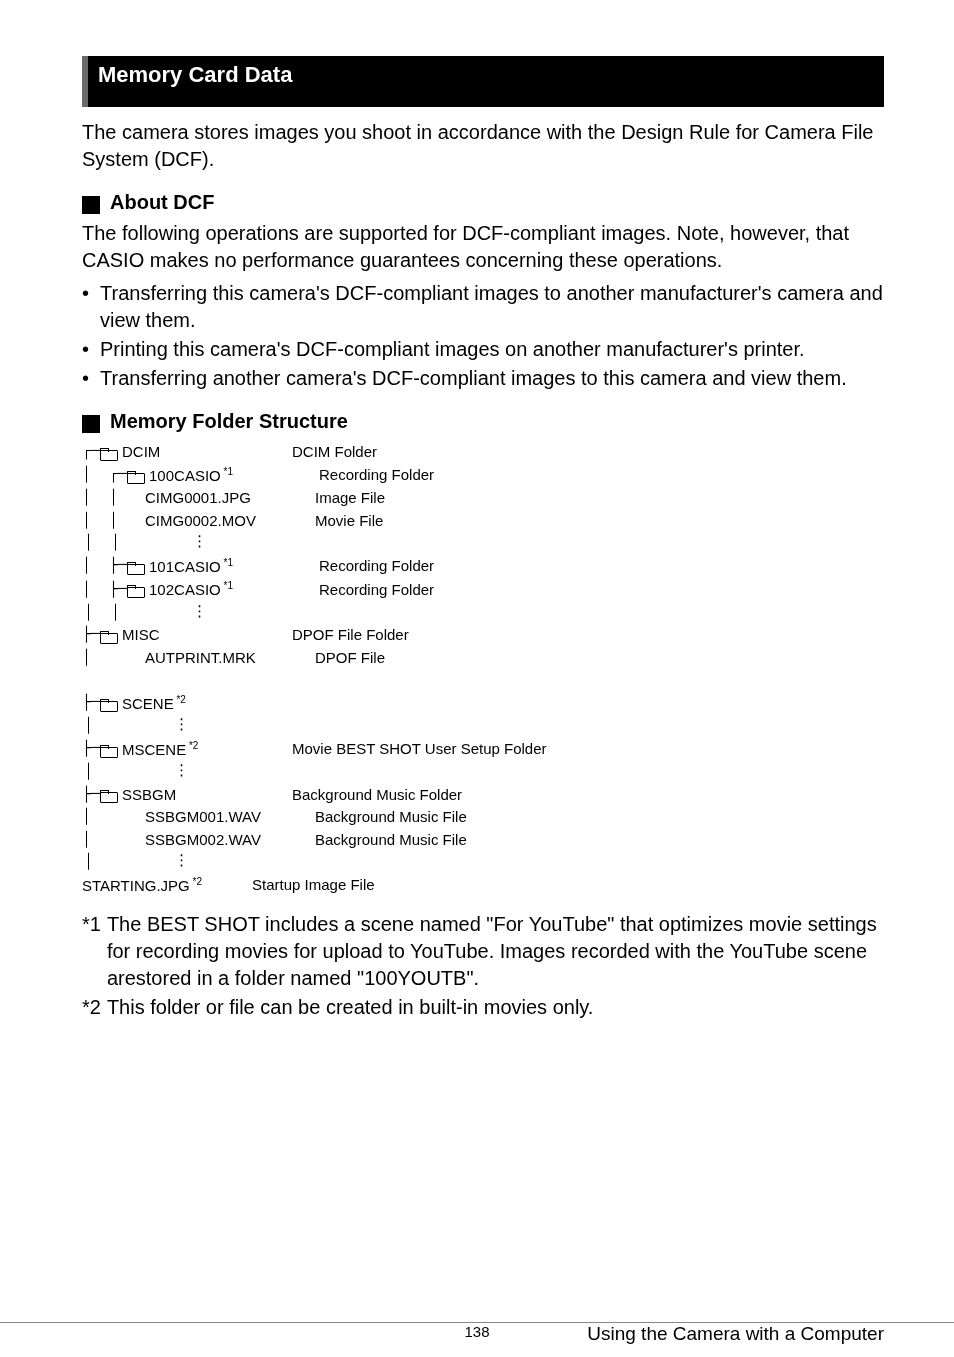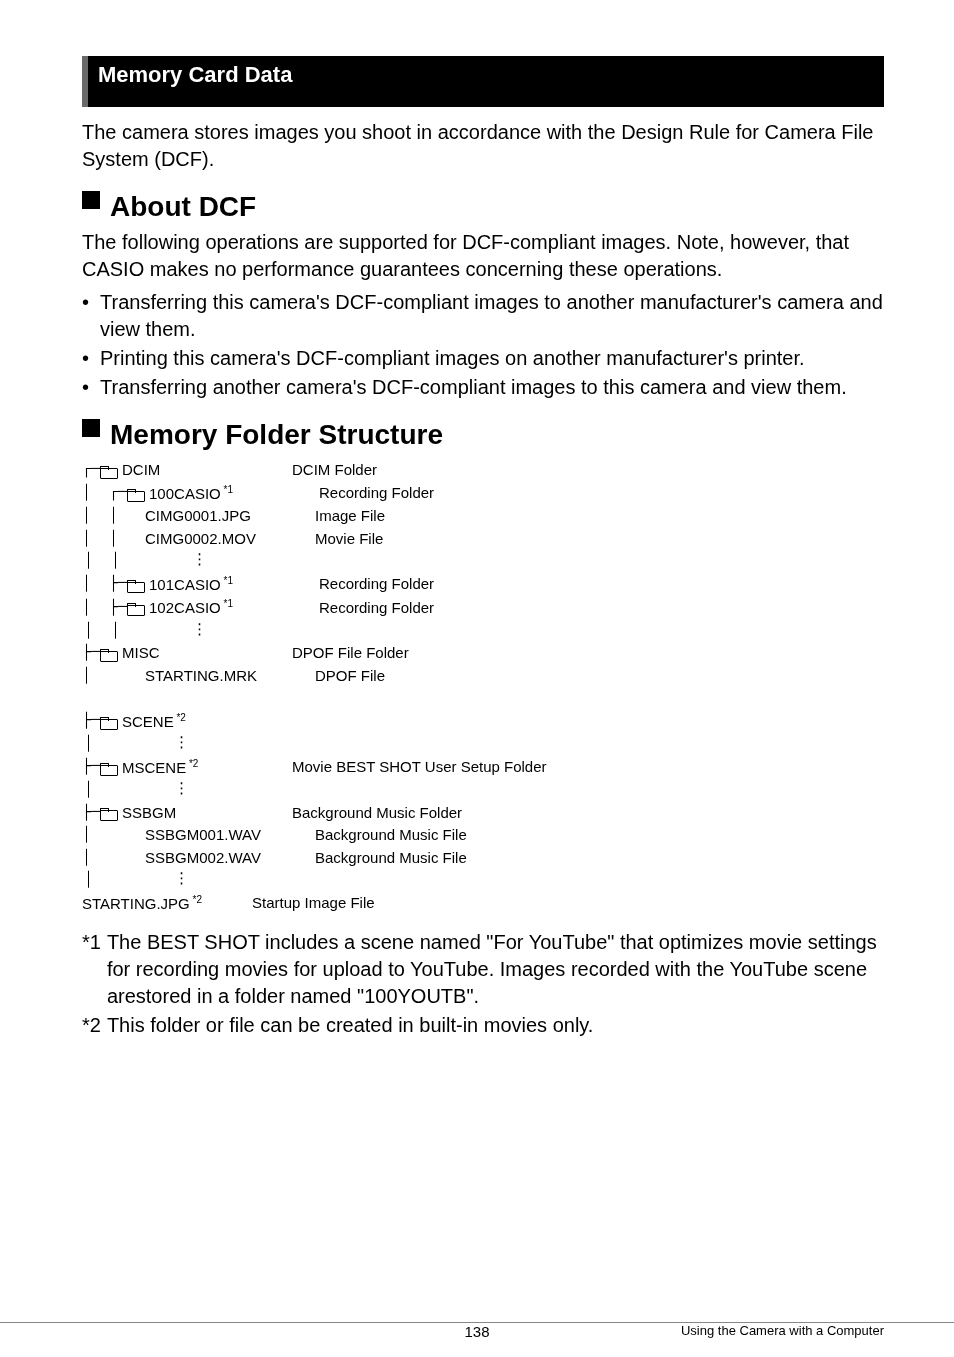--- a/index.html
+++ b/index.html
@@ -26,12 +26,12 @@
     margin-bottom: 18px;
   }
   .sub-heading {
-    font-size: 28px;
+    font-size: 20px;
     font-weight: bold;
     margin-top: 10px;
     margin-bottom: 6px;
     display: flex;
-    align-items: flex-start;
+    align-items: flex-end;
     gap: 10px;
   }
   .sub-heading::before {

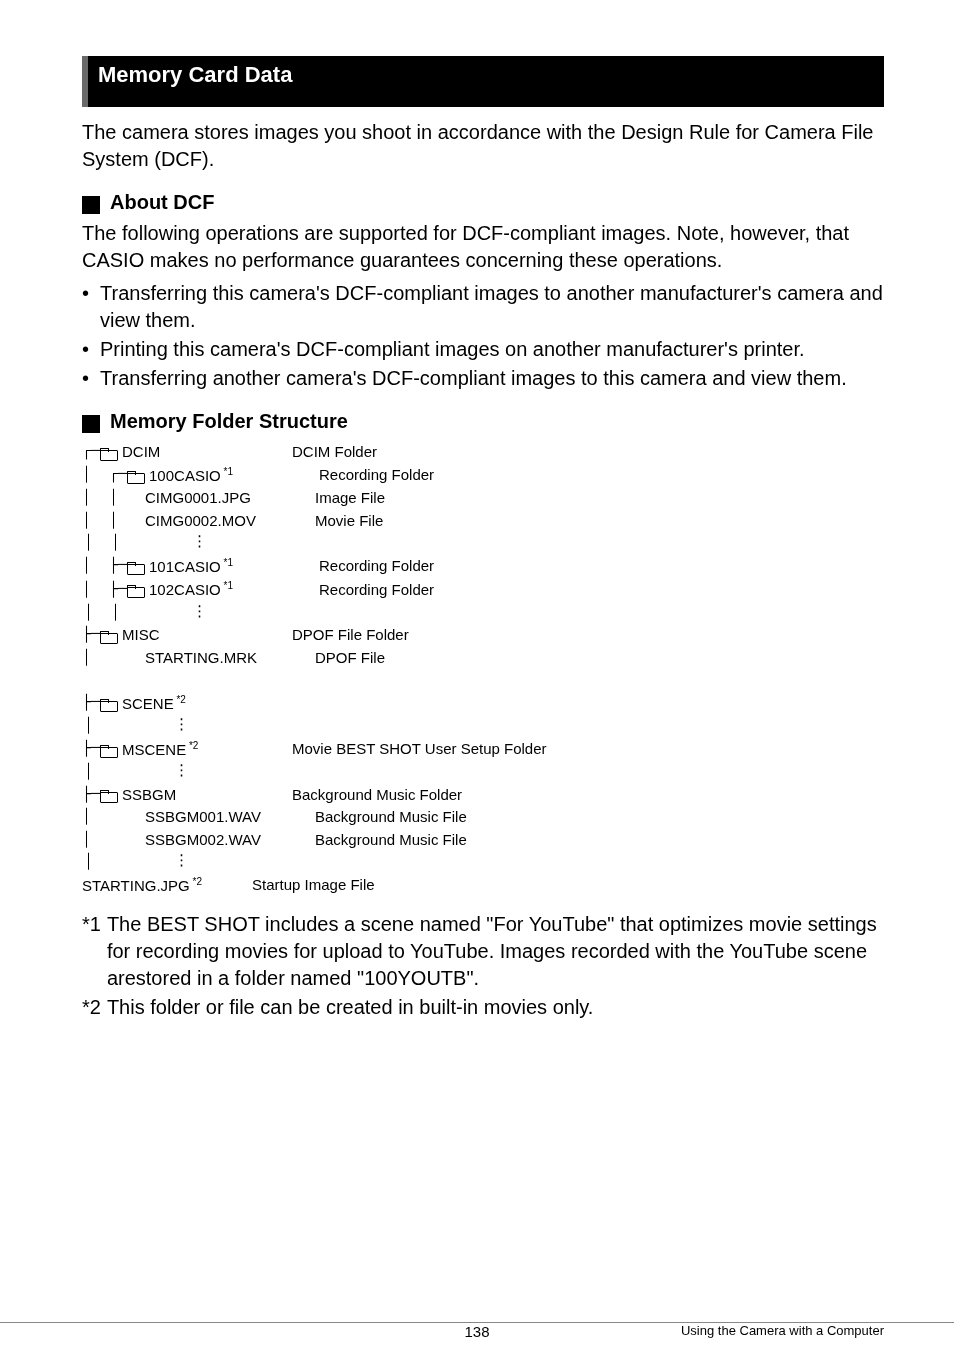--- a/index.html
+++ b/index.html
@@ -172,7 +172,7 @@
     <div class="tree-row"><span class="tree-lines">│  ├─</span><span class="folder-icon"></span><span class="tree-name">102CASIO<span class="sup"> *1</span></span><span class="tree-desc">Recording Folder</span></div>
     <div class="tree-row"><span class="tree-lines vdots">│  │        ⋮</span></div>
     <div class="tree-row"><span class="tree-lines">├─</span><span class="folder-icon"></span><span class="tree-name">MISC</span><span class="tree-desc">DPOF File Folder</span></div>
-    <div class="tree-row"><span class="tree-lines">│      </span><span class="tree-name">STARTING.MRK</span><span class="tree-desc">DPOF File</span></div>
+    <div class="tree-row"><span class="tree-lines">│      </span><span class="tree-name">AUTPRINT.MRK</span><span class="tree-desc">DPOF File</span></div>
     <div class="tree-row">&nbsp;</div>
     <div class="tree-row"><span class="tree-lines">├─</span><span class="folder-icon"></span><span class="tree-name">SCENE<span class="sup"> *2</span></span></div>
     <div class="tree-row"><span class="tree-lines vdots">│         ⋮</span></div>

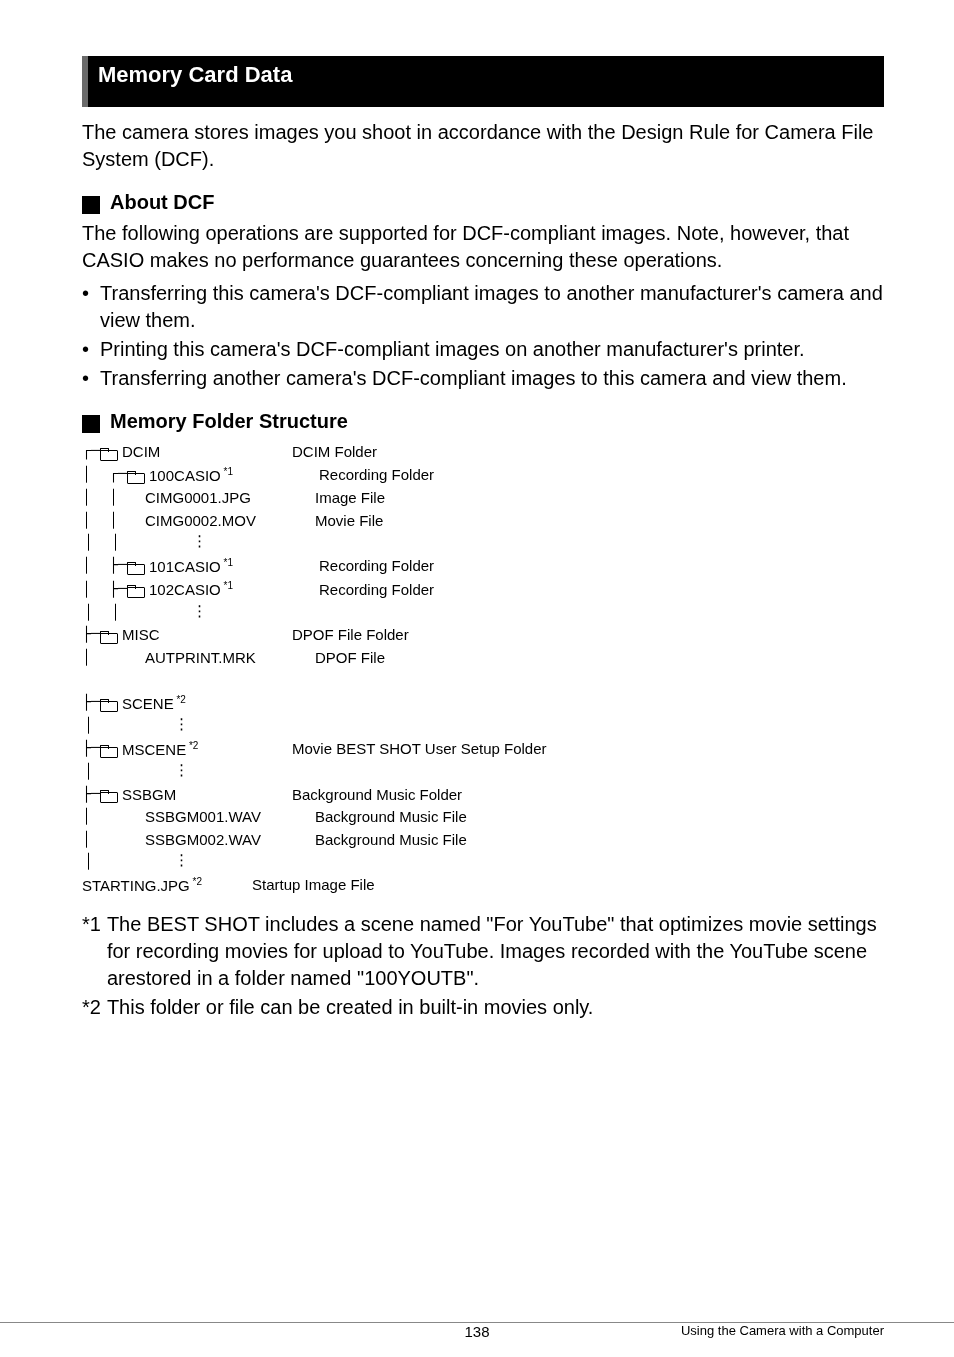--- a/index.html
+++ b/index.html
@@ -136,7 +136,7 @@
   .page-footer .label {
     position:absolute;
     right:70px;
-    font-size:13px;
+    font-size:19px;
   }
 </style>
 </head>

